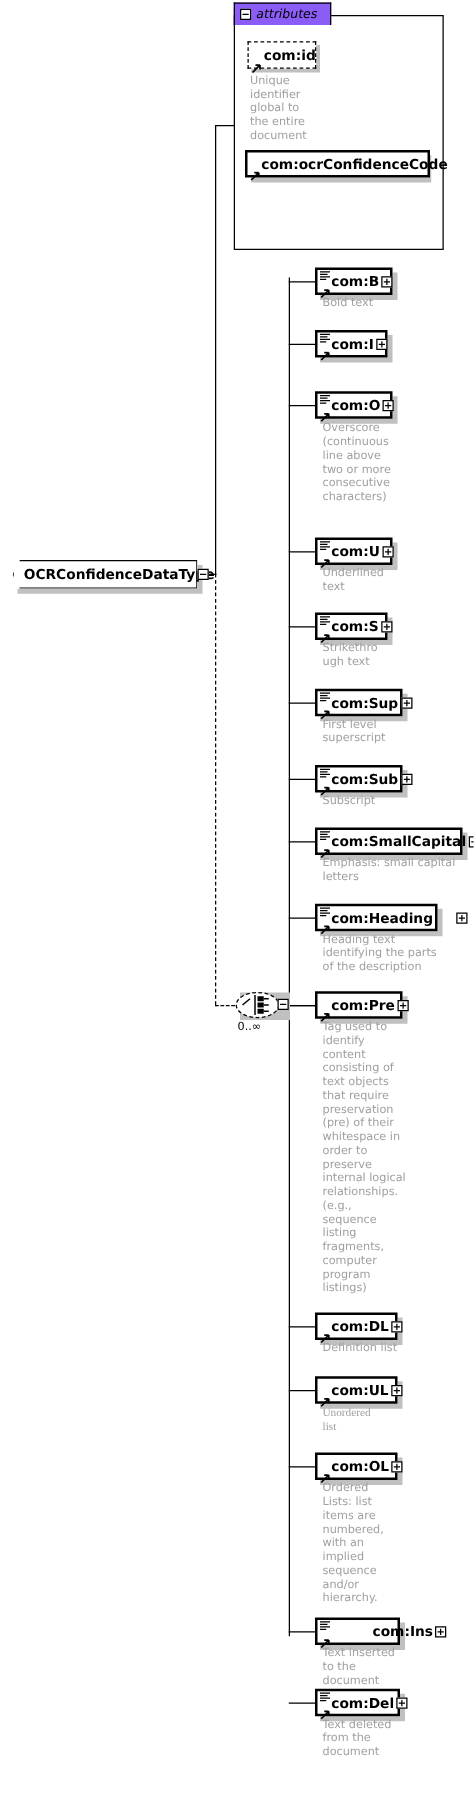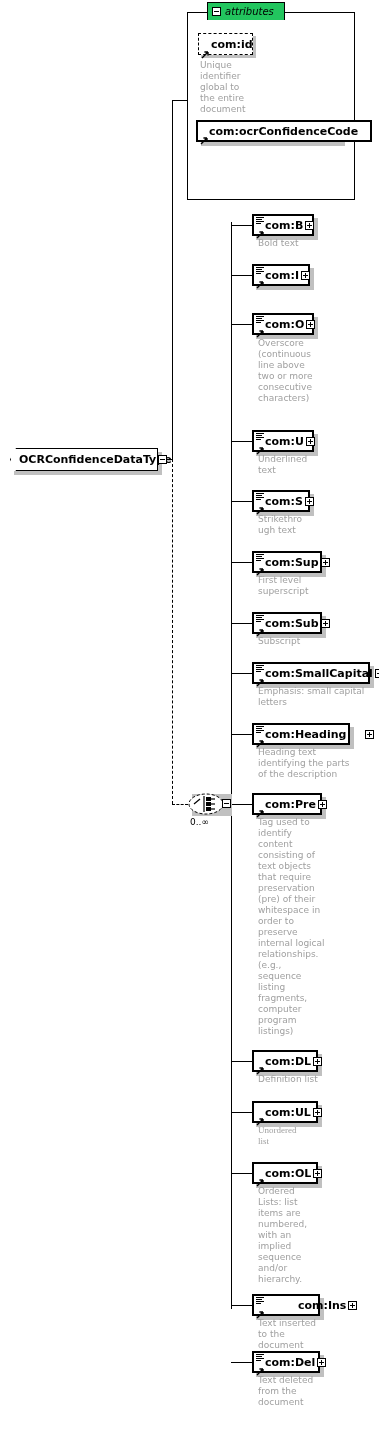--- a/index.html
+++ b/index.html
@@ -50,13 +50,12 @@
     position: absolute;
     border: 1px solid #000000;
     border-bottom: none;
-    background: #22c55e;
+    background: #8b5cf6;
     box-sizing: border-box;
     display: flex;
     align-items: center;
     padding-left: 4px;
     gap: 4px;
-    margin-left: 20px;
   }
   .attr-tab-label {
     font-style: italic;

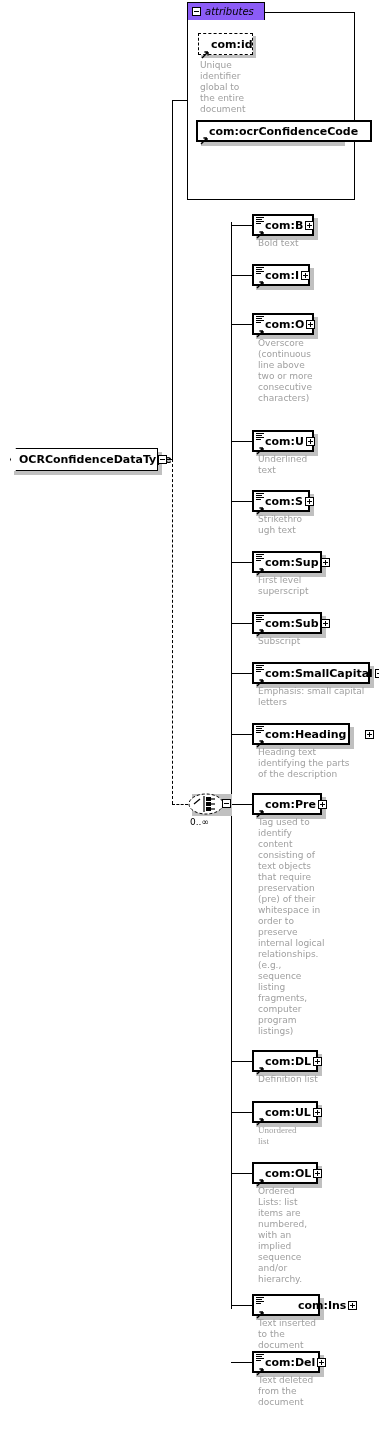--- a/index.html
+++ b/index.html
@@ -234,7 +234,7 @@
 document</div>
 
   <div class="shadow" style="left:201px; top:124px; width:144px; height:22px;"></div>
-  <div class="node thick" style="left:196px; top:120px; width:176px;">
+  <div class="node thick" style="left:196px; top:120px; width:148px;">
     <span class="ref-arrow">
       <svg width="8" height="8" viewBox="0 0 8 8">
         <path d="M1 7 L7 1 M7 1 L3.4 1 M7 1 L7 4.6" stroke="#000" stroke-width="1.4" fill="none"></path>

